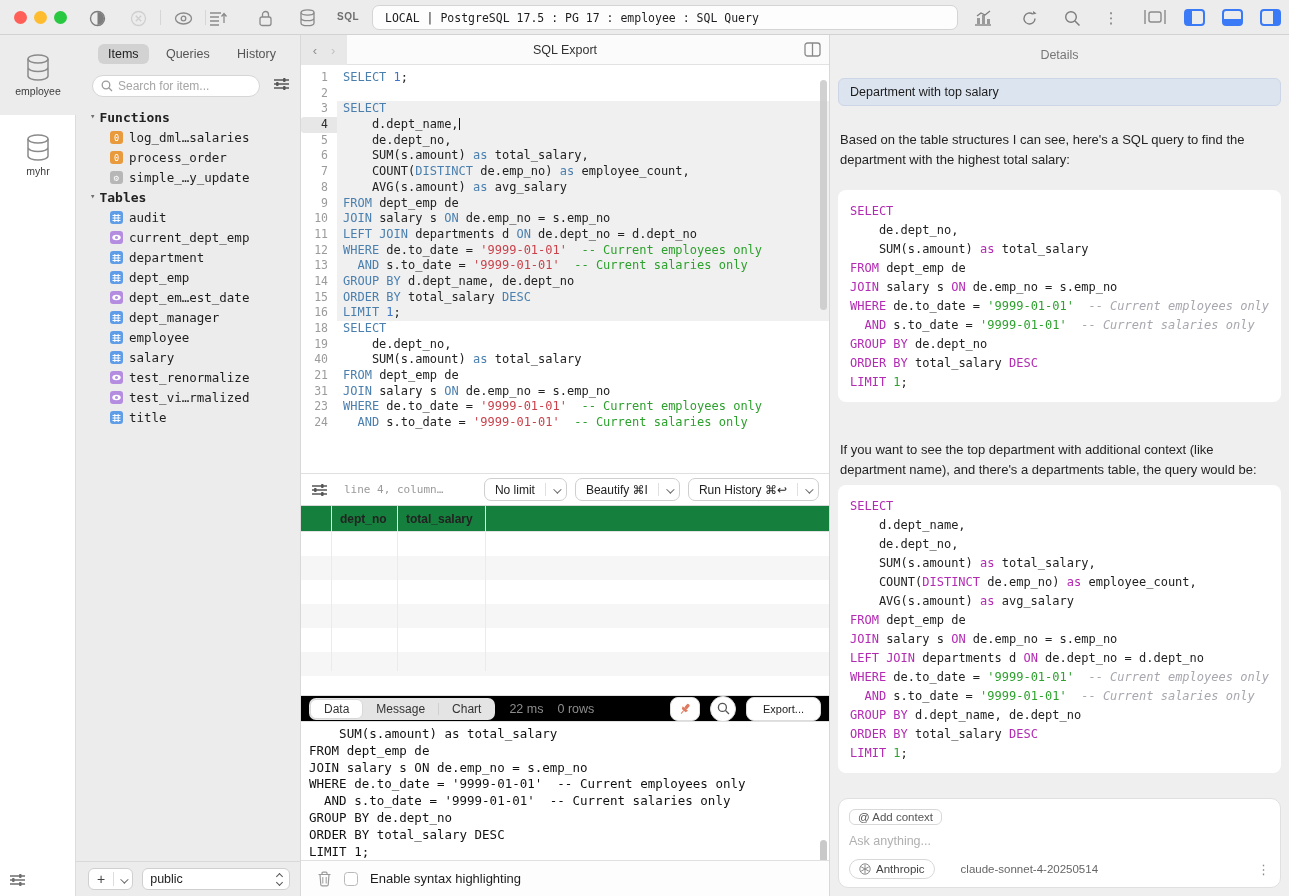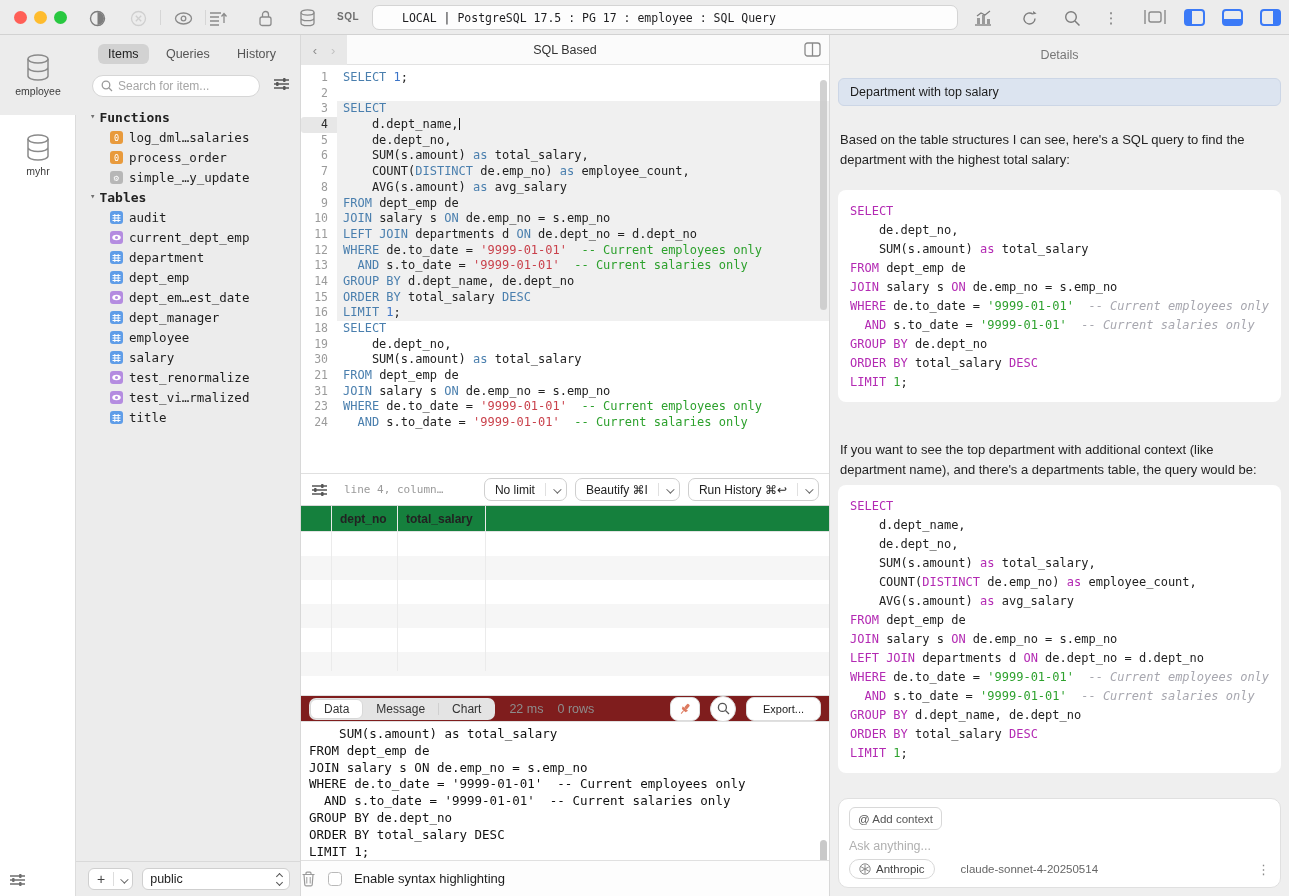--- a/index.html
+++ b/index.html
@@ -13,7 +13,7 @@
   .tb-icon { position:absolute; top:7px; width:22px; height:22px; display:flex; align-items:center; justify-content:center; color:#7d7d7d; }
   .tb-sep { position:absolute; top:10px; width:1px; height:15px; background:#d6d6d6; }
   .sql-label { position:absolute; left:337px; top:11px; font-size:10px; font-weight:bold; letter-spacing:.5px; color:#6e6e6e; }
-  .title-pill { position:absolute; left:372px; top:5px; width:586px; height:25px; background:#fdfdfd; border:1px solid #d4d4d4; border-radius:7px; display:flex; align-items:center; padding-left:29px; font-family:"DejaVu Sans Mono",monospace; font-size:11.5px; color:#1d1d1f; }
+  .title-pill { position:absolute; left:372px; top:5px; width:586px; height:25px; background:#fdfdfd; border:1px solid #d4d4d4; border-radius:7px; display:flex; align-items:center; padding-left:12px; font-family:"DejaVu Sans Mono",monospace; font-size:11.5px; color:#1d1d1f; }
   .layout-gray { position:absolute; top:9px; display:flex; align-items:center; gap:2px; color:#7d7d7d; }
   .blue-box { position:absolute; top:9px; width:21px; height:17px; border:2px solid #3b7af7; border-radius:4px; }
   .blue-box .fill { position:absolute; background:#3b7af7; }

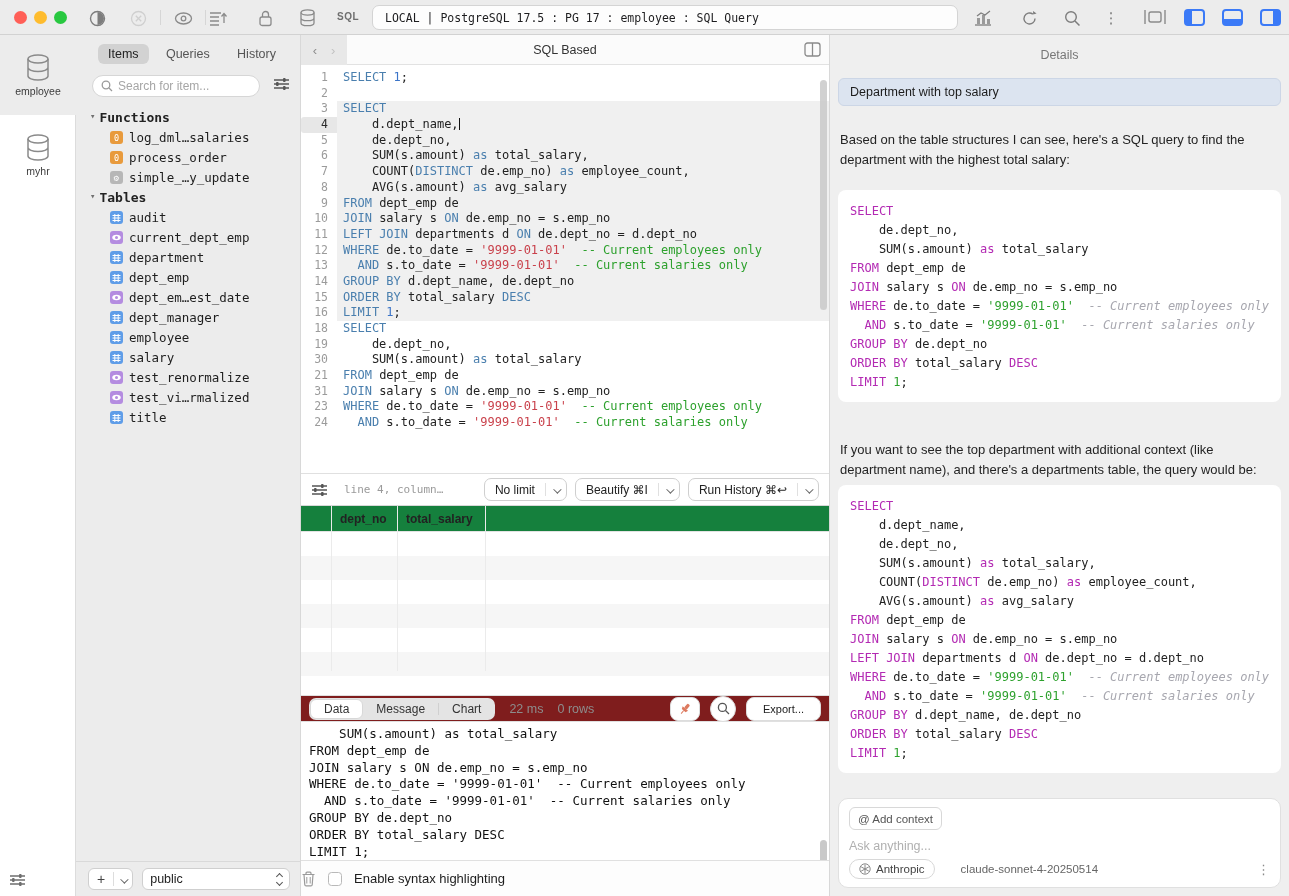--- a/index.html
+++ b/index.html
@@ -424,7 +424,7 @@
       <span>‹</span>
       <span class="fwd">›</span>
     </div>
-    <div class="ed-title">SQL Based</div>
+    <div class="ed-title">SQL Export</div>
     <div class="ed-split">
       <svg width="17" height="15" viewBox="0 0 17 15">
           <rect x="1" y="1" width="15" height="13" rx="2.5" fill="none" stroke="#8a8a8a" stroke-width="1.3"></rect>

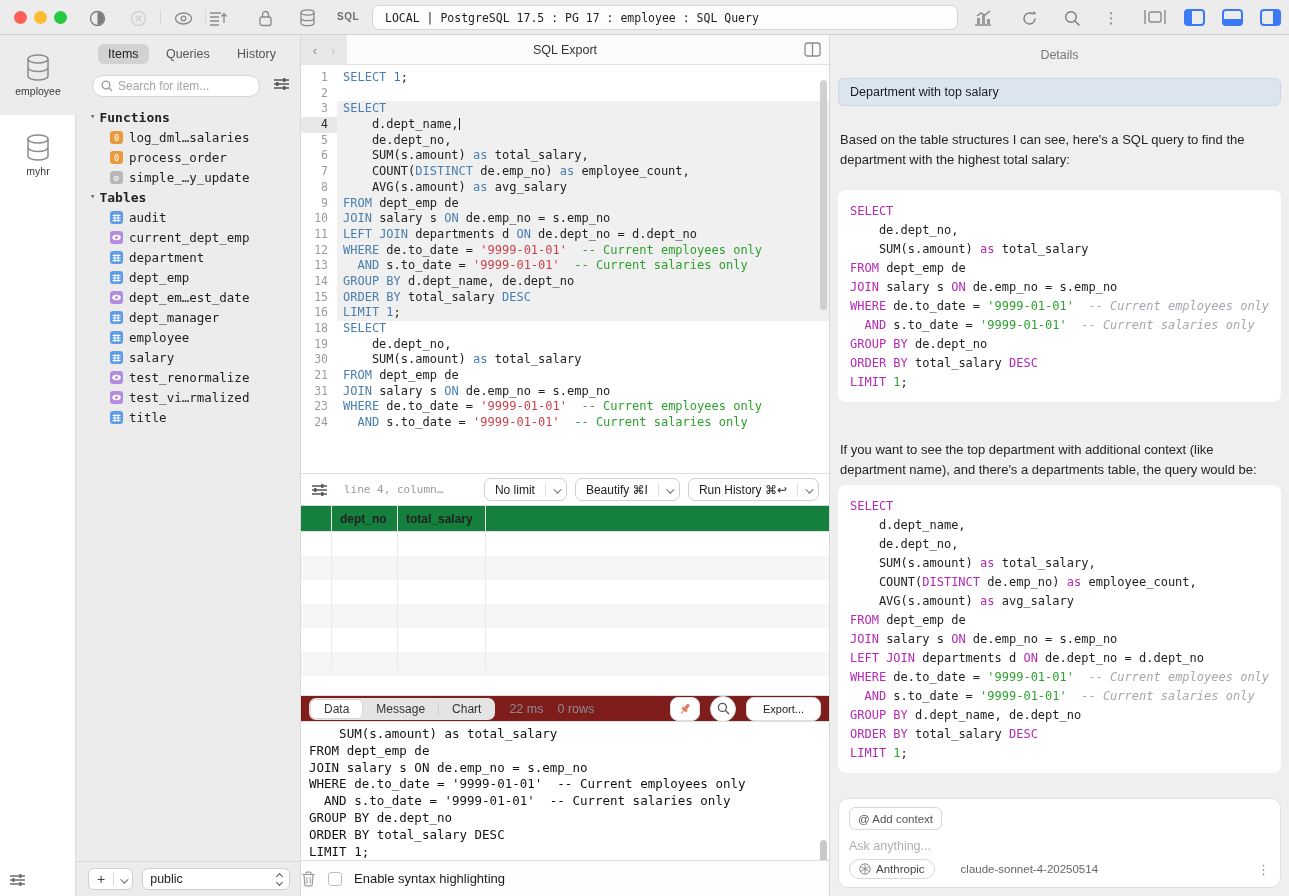--- a/index.html
+++ b/index.html
@@ -451,7 +451,7 @@
       <div class="code-row"><span class="gut">16</span><span class="txt stmt"><span class="k-ed">LIMIT</span> <span class="n-ed">1</span>;</span></div>
       <div class="code-row"><span class="gut">18</span><span class="txt"><span class="k-ed">SELECT</span></span></div>
       <div class="code-row"><span class="gut">19</span><span class="txt">    de.dept_no,</span></div>
-      <div class="code-row"><span class="gut">30</span><span class="txt">    SUM(s.amount) <span class="k-ed">as</span> total_salary</span></div>
+      <div class="code-row"><span class="gut">40</span><span class="txt">    SUM(s.amount) <span class="k-ed">as</span> total_salary</span></div>
       <div class="code-row"><span class="gut">21</span><span class="txt"><span class="k-ed">FROM</span> dept_emp de</span></div>
       <div class="code-row"><span class="gut">31</span><span class="txt"><span class="k-ed">JOIN</span> salary s <span class="k-ed">ON</span> de.emp_no = s.emp_no</span></div>
       <div class="code-row"><span class="gut">23</span><span class="txt"><span class="k-ed">WHERE</span> de.to_date = <span class="s-ed">'9999-01-01'</span>  <span class="c-ed">-- Current employees only</span></span></div>

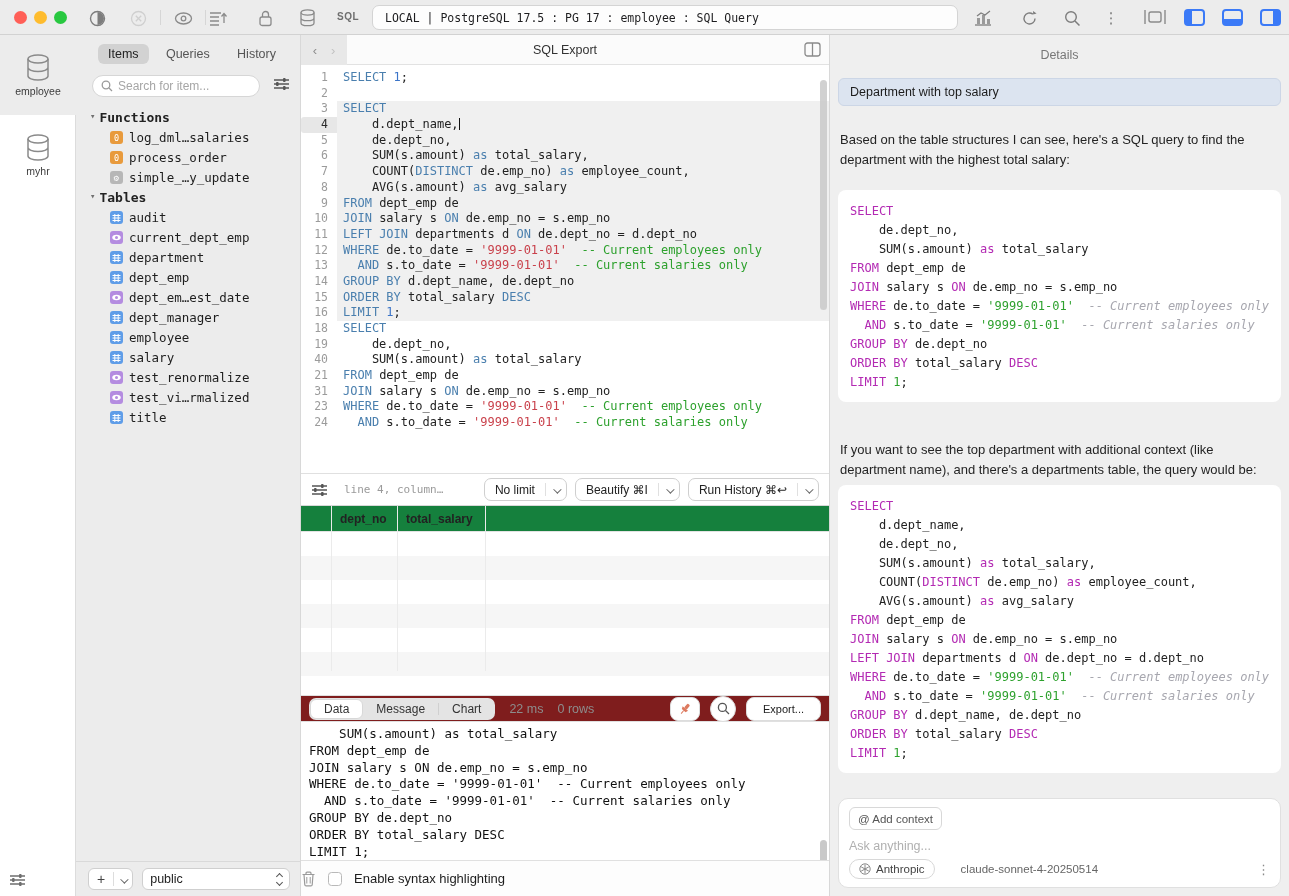--- a/index.html
+++ b/index.html
@@ -85,7 +85,7 @@
   .res-row.alt { background:#f6f6f6; }
   .res-vline { position:absolute; top:0; bottom:24px; width:1px; background:#ebebeb; }
 
-  .res-footer { position:absolute; left:0; top:660px; width:100%; height:27px; background:#7f1d1d; border-top:1px solid #e0e0e0; border-bottom:1px solid #e0e0e0; display:flex; align-items:center; padding:0 8px; }
+  .res-footer { position:absolute; left:0; top:660px; width:100%; height:27px; background:#000000; border-top:1px solid #e0e0e0; border-bottom:1px solid #e0e0e0; display:flex; align-items:center; padding:0 8px; }
   .seg { display:flex; align-items:center; background:#e4e4e4; border-radius:7px; height:22px; padding:1px; }
   .seg .s { font-size:12px; color:#333; padding:0 13px; height:20px; display:flex; align-items:center; border-radius:6px; }
   .seg .s.sel { background:#fff; border:1px solid #d8d8d8; }

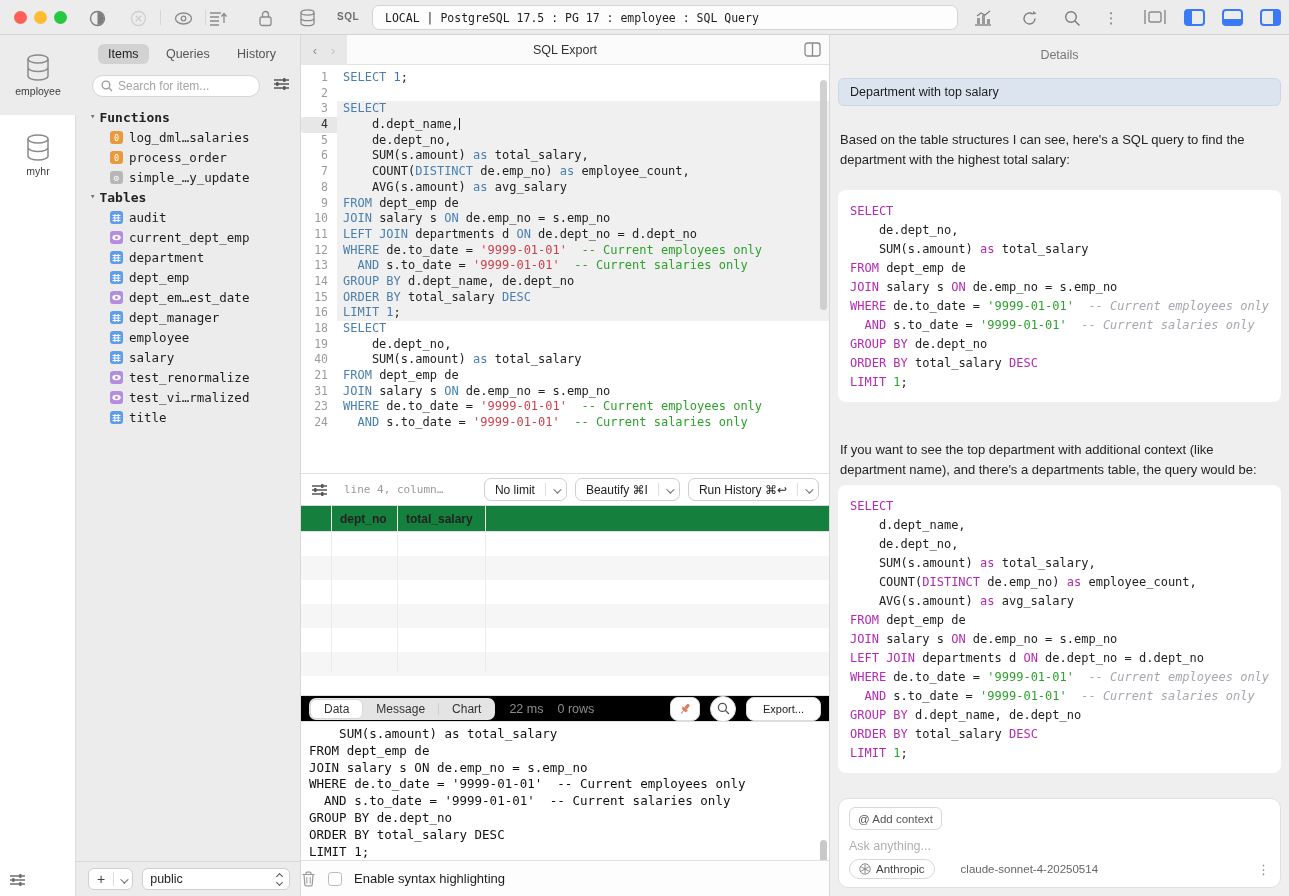--- a/index.html
+++ b/index.html
@@ -113,7 +113,7 @@
   .rp-code { position:absolute; left:8px; width:443px; background:#fff; border-radius:8px; padding:12px 0 10px 12px; font-family:"DejaVu Sans Mono",monospace; font-size:12px; line-height:19px; white-space:pre; overflow:hidden; }
   .k-as{color:#b32ab3;} .s-as{color:#2da12d;} .c-as{color:#a7a7af; font-style:italic;} .n-as{color:#2da12d;}
   .chat-card { position:absolute; left:8px; top:763px; width:443px; height:90px; background:#fff; border:1px solid #e0e0e0; border-radius:10px; padding:8px 10px; }
-  .ctx-chip { display:inline-flex; align-items:center; height:23px; border:1px solid #d8d8d8; border-radius:6px; padding:0 8px; font-size:11.5px; color:#555; }
+  .ctx-chip { display:inline-flex; align-items:center; height:16px; border:1px solid #d8d8d8; border-radius:6px; padding:0 8px; font-size:11.5px; color:#555; }
   .ask-ph { margin-top:9px; font-size:12.5px; color:#b0b0b0; }
   .chat-bottom { position:absolute; left:10px; right:10px; bottom:8px; display:flex; align-items:center; }
   .prov-chip { display:inline-flex; align-items:center; gap:5px; height:20px; border:1px solid #d8d8d8; border-radius:10px; padding:0 9px; font-size:11.5px; color:#444; }

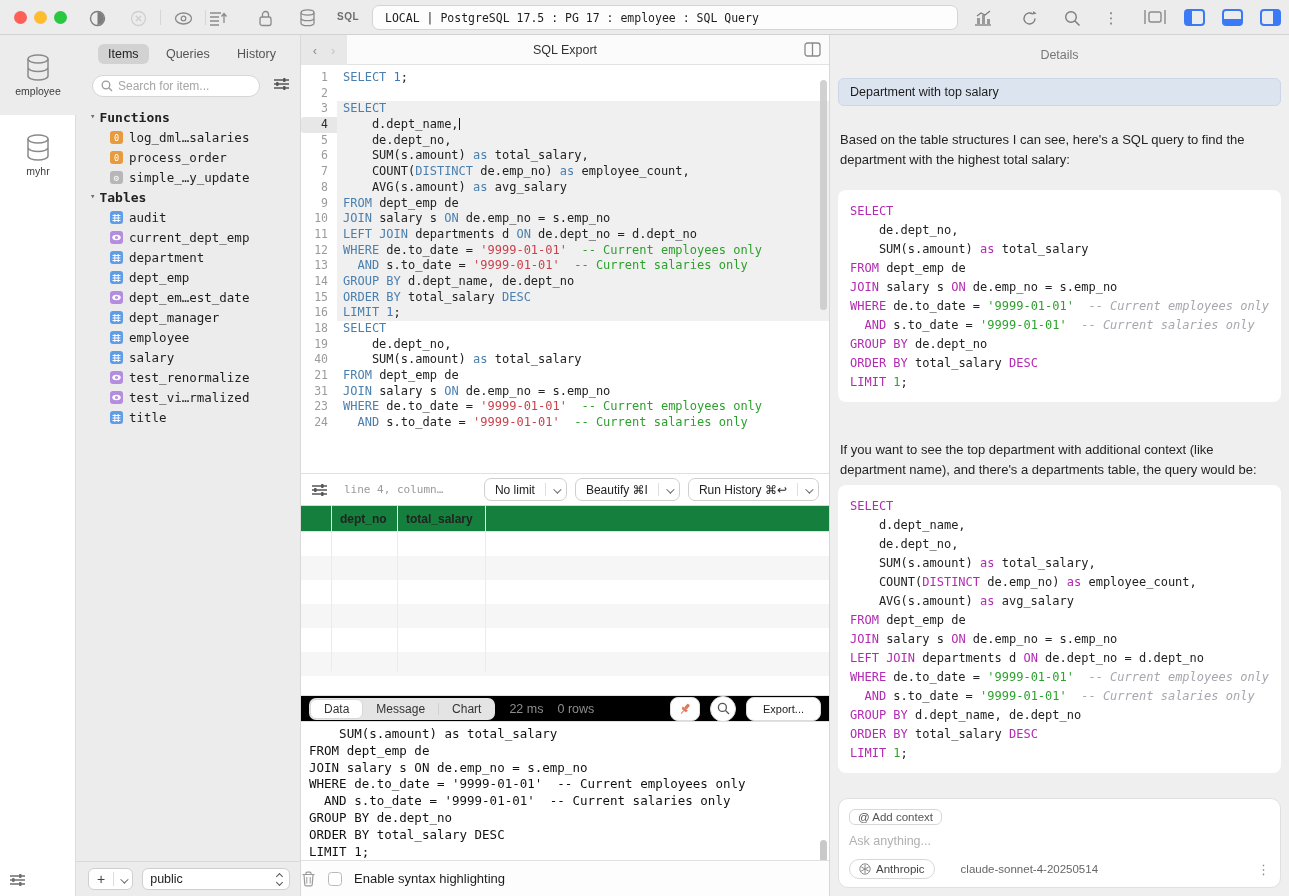--- a/index.html
+++ b/index.html
@@ -99,7 +99,7 @@
   
   .msg-panel { position:absolute; left:0; top:687px; width:100%; height:138px; background:#fff; overflow:hidden; font-family:"DejaVu Sans Mono",monospace; font-size:12.5px; line-height:16.8px; color:#111; padding:4px 0 0 8px; white-space:pre; }
   .msg-scroll { position:absolute; right:2px; top:805px; width:7px; height:28px; background:#c9c9c9; border-radius:4px; }
-  .ed-bottombar { position:absolute; left:0; top:825px; width:100%; height:36px; border-top:1px solid #e0e0e0; background:#fdfdfd; display:flex; align-items:center; gap:12px; }
+  .ed-bottombar { position:absolute; left:0; top:825px; width:100%; height:36px; border-top:1px solid #e0e0e0; background:#fdfdfd; display:flex; align-items:center; gap:12px; padding-left:16px; }
   .checkbox { width:14px; height:14px; border:1.5px solid #b9b9b9; border-radius:3.5px; background:#fff; }
   .cb-label { font-size:13px; color:#1c1c1c; }
 

